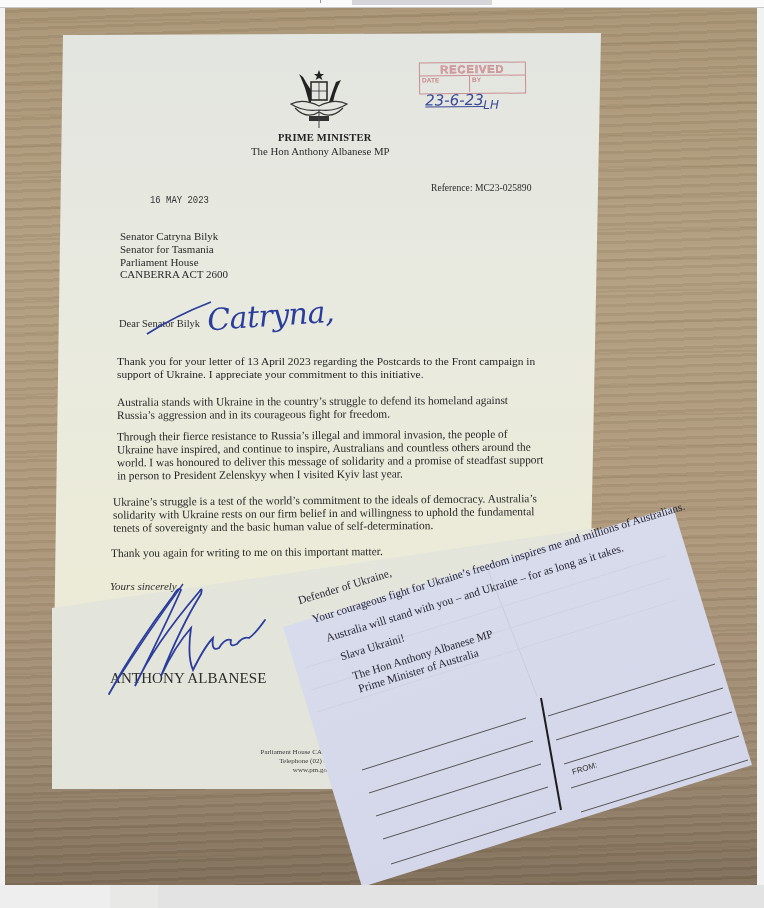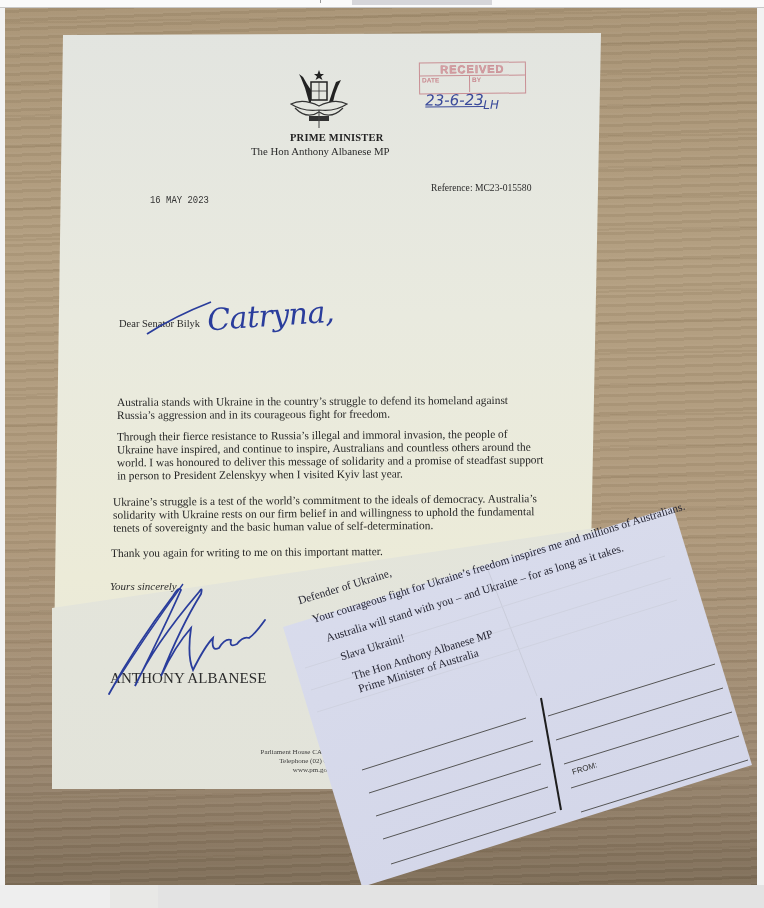--- a/index.html
+++ b/index.html
@@ -48,7 +48,7 @@
     .abs { position: absolute; white-space: nowrap; color: #2c2c2c; }
 
     .crest { position: absolute; left: 278px; top: 60px; width: 72px; height: 70px; }
-    .pm-title { left: 273px; top: 124px; font-size: 10.5px; font-weight: bold; color: #222; letter-spacing: 0.2px; margin-left: 12px; }
+    .pm-title { left: 273px; top: 124px; font-size: 10.5px; font-weight: bold; color: #222; letter-spacing: 0.2px; }
     .pm-name { left: 246px; top: 137px; font-size: 10.8px; color: #2a2a2a; }
 
     .stamp {

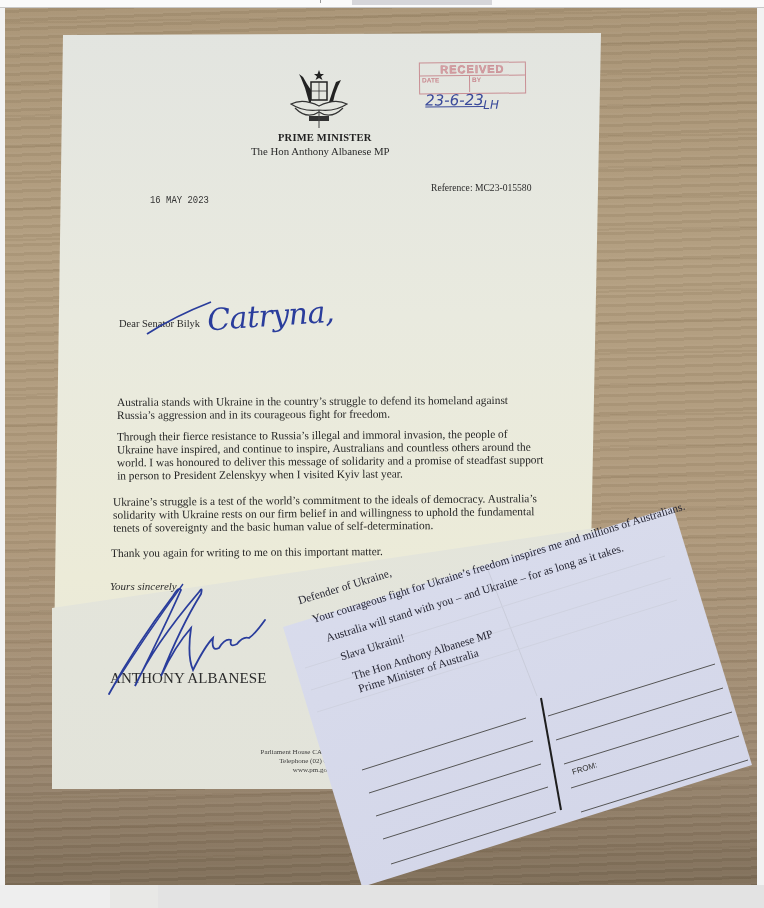--- a/index.html
+++ b/index.html
@@ -138,7 +138,7 @@
     <div class="by-val">LH</div>
   </div>
 
-  <div class="abs reference">Reference: MC23-015580</div>
+  <div class="abs reference">Reference: MC23-025890</div>
   <div class="abs date-stamp">16 MAY 2023</div>
 
 

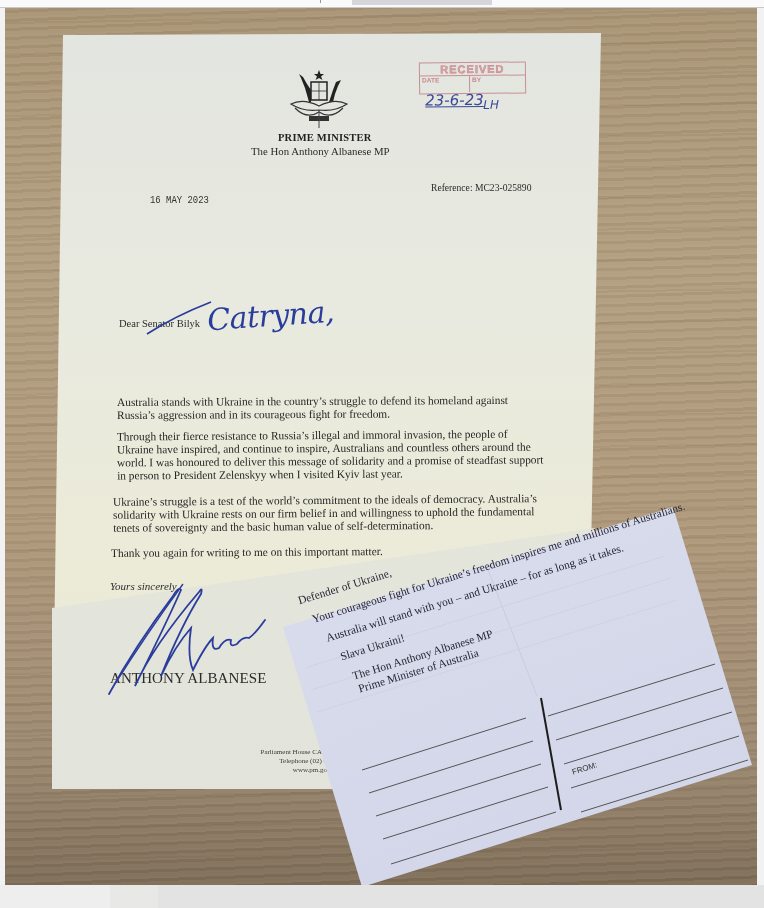--- a/index.html
+++ b/index.html
@@ -141,6 +141,12 @@
   <div class="abs reference">Reference: MC23-025890</div>
   <div class="abs date-stamp">16 MAY 2023</div>
 
+  <div class="abs address">
+    <div>Senator Catryna Bilyk</div>
+    <div>Senator for Tasmania</div>
+    <div>Parliament House</div>
+    <div>CANBERRA  ACT  2600</div>
+  </div>
 
   <div class="abs salutation">Dear Senator Bilyk</div>
   <svg style="position:absolute;left:140px;top:290px;width:70px;height:40px;" viewBox="0 0 70 40">

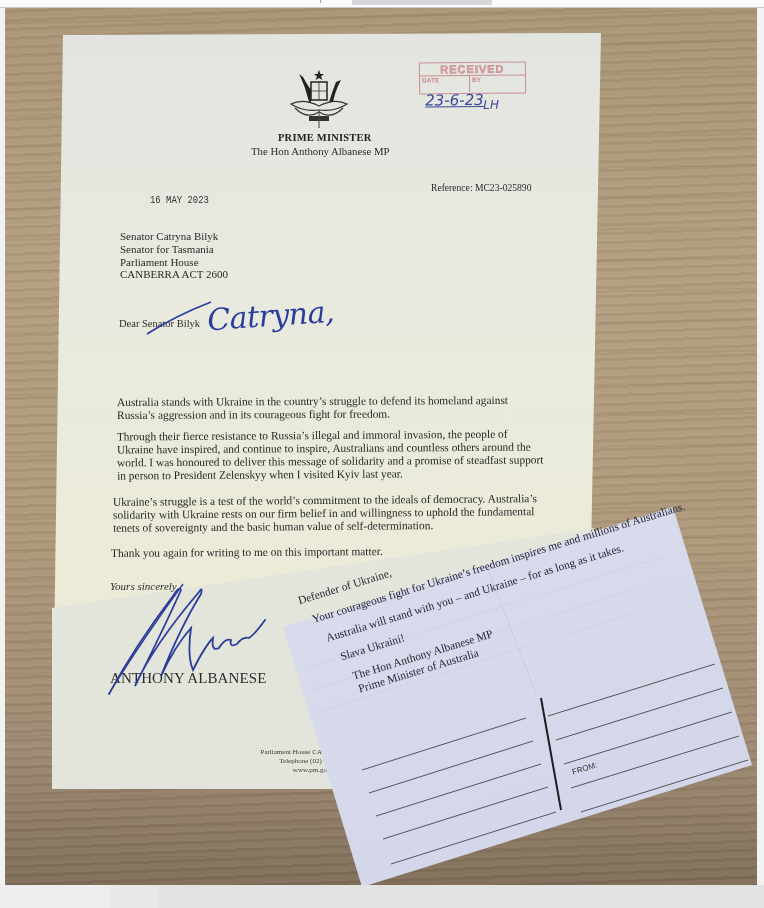--- a/index.html
+++ b/index.html
@@ -154,6 +154,10 @@
   </svg>
   <div class="hand-name">Catryna,</div>
 
+  <div class="para p1">
+    <div>Thank you for your letter of 13 April 2023 regarding the Postcards to the Front campaign in</div>
+    <div>support of Ukraine. I appreciate your commitment to this initiative.</div>
+  </div>
   <div class="para p2">
     <div>Australia stands with Ukraine in the country’s struggle to defend its homeland against</div>
     <div>Russia’s aggression and in its courageous fight for freedom.</div>

